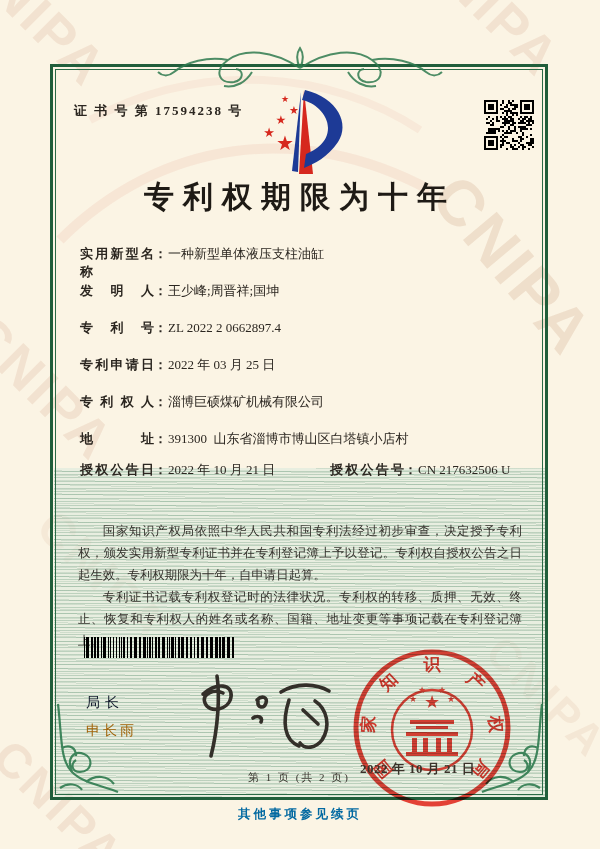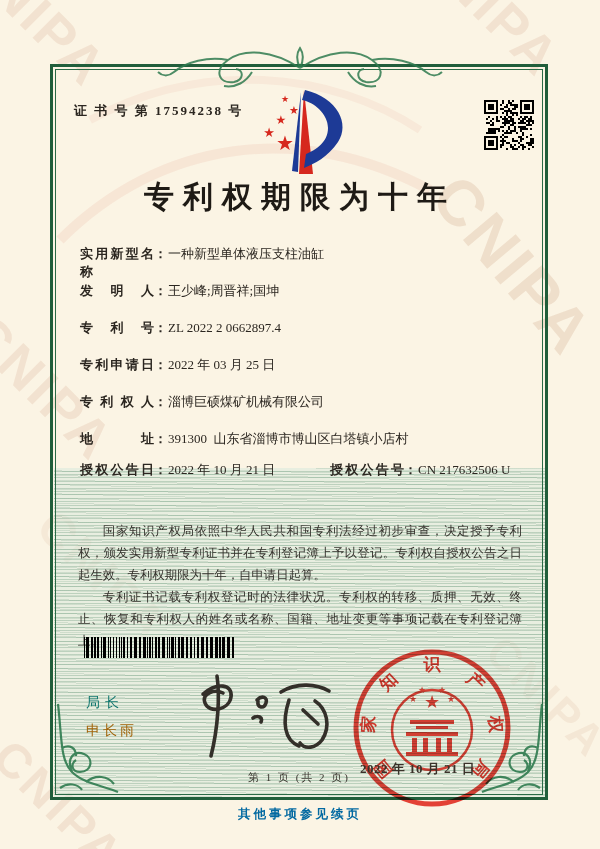--- a/index.html
+++ b/index.html
@@ -56,7 +56,7 @@
   }
   .paras p{margin:0;text-indent:2em;}
   .barcode{position:absolute;left:84px;top:637px;z-index:2;}
-  .director-title{position:absolute;left:86px;top:694px;z-index:2;font-size:14px;letter-spacing:5px;color:#0f766e;}
+  .director-title{position:absolute;left:86px;top:694px;z-index:2;font-size:14px;letter-spacing:5px;color:#0f172a;}
   .director-name{position:absolute;left:86px;top:722px;z-index:2;font-size:14px;letter-spacing:3px;color:#a16207;}
   .signature{position:absolute;left:165px;top:664px;z-index:3;}
   .seal{position:absolute;left:350px;top:646px;z-index:5;mix-blend-mode:multiply;}

